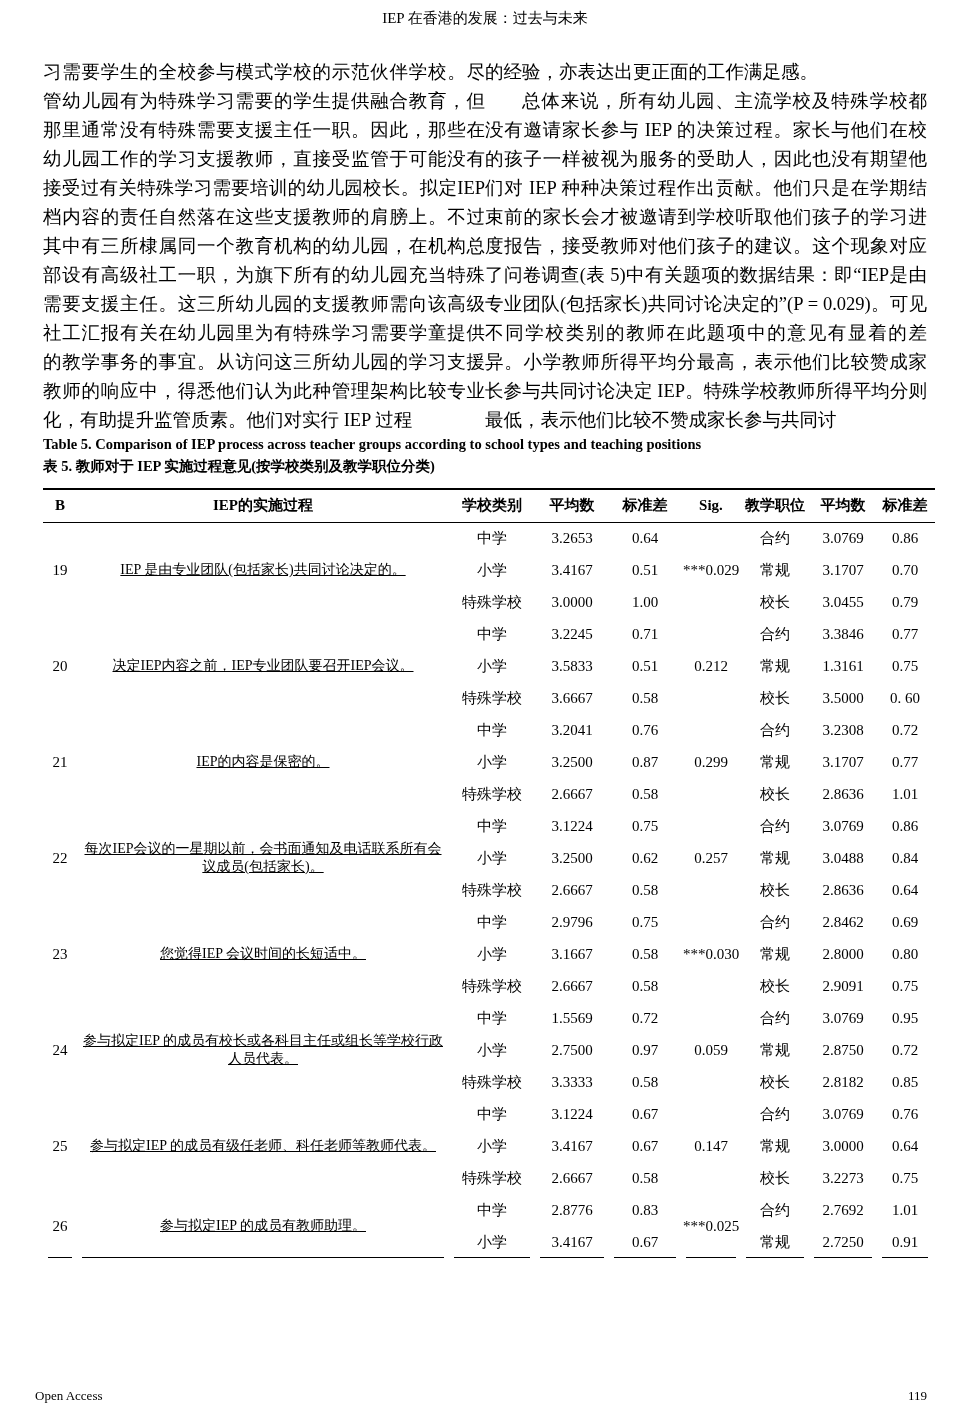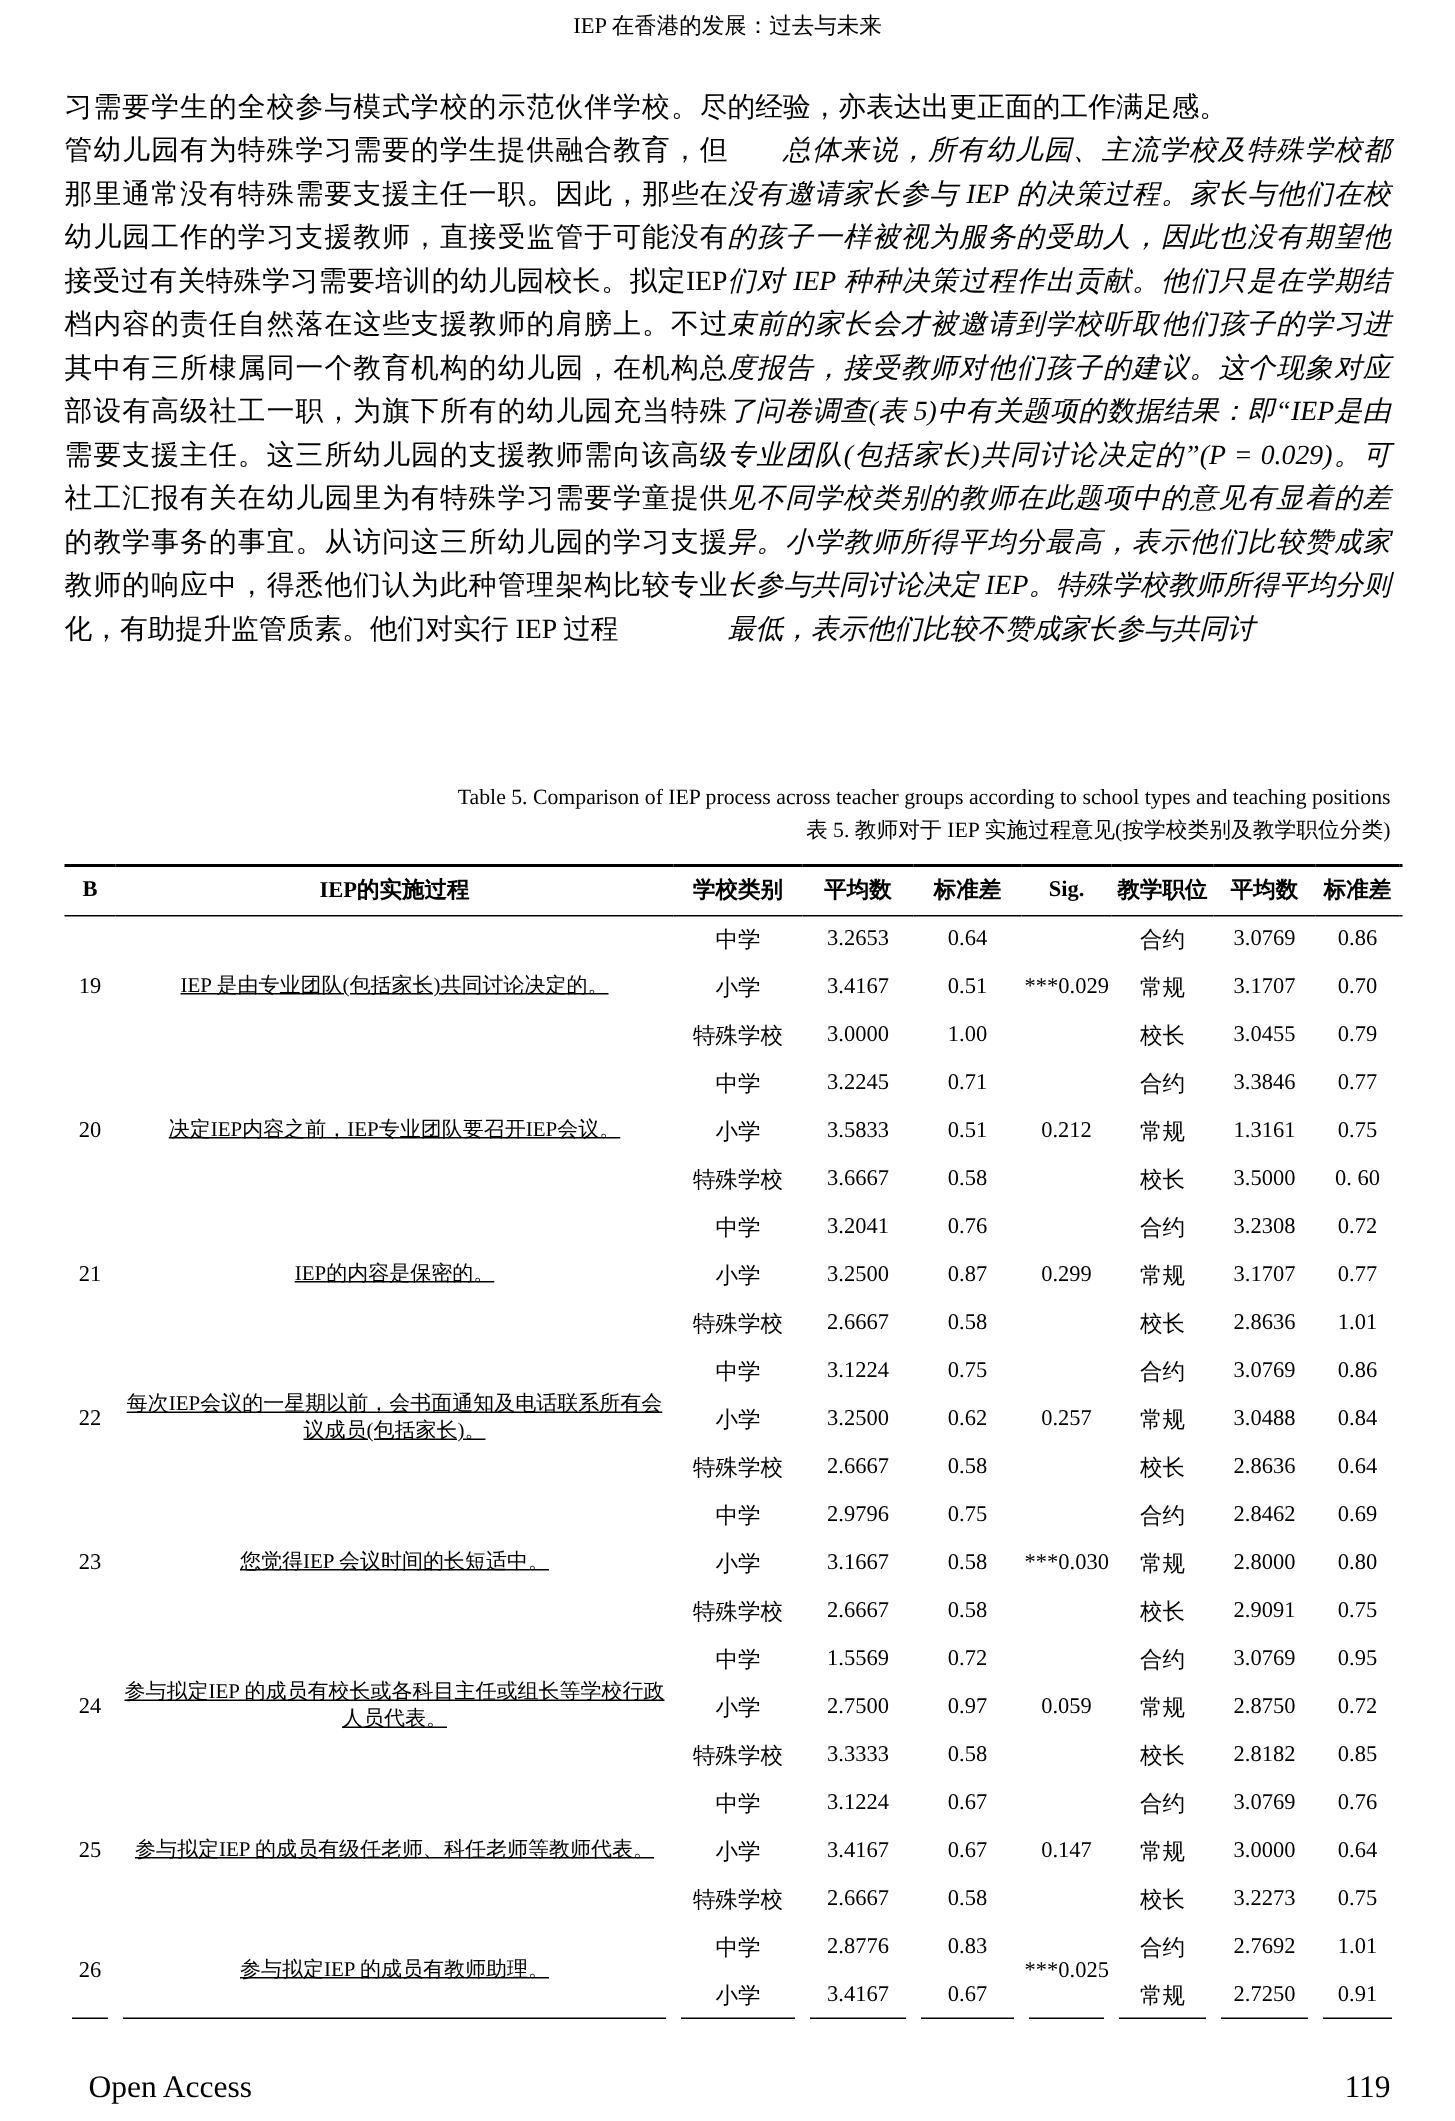--- a/index.html
+++ b/index.html
@@ -31,7 +31,7 @@
     text-align:justify;
   }
   .col p { text-align:justify; }
-  .indent { text-indent:2em;font-style:italic; }
+  .indent { text-indent:2em; }
   .caption {
     text-align:right;
     font-weight:normal;

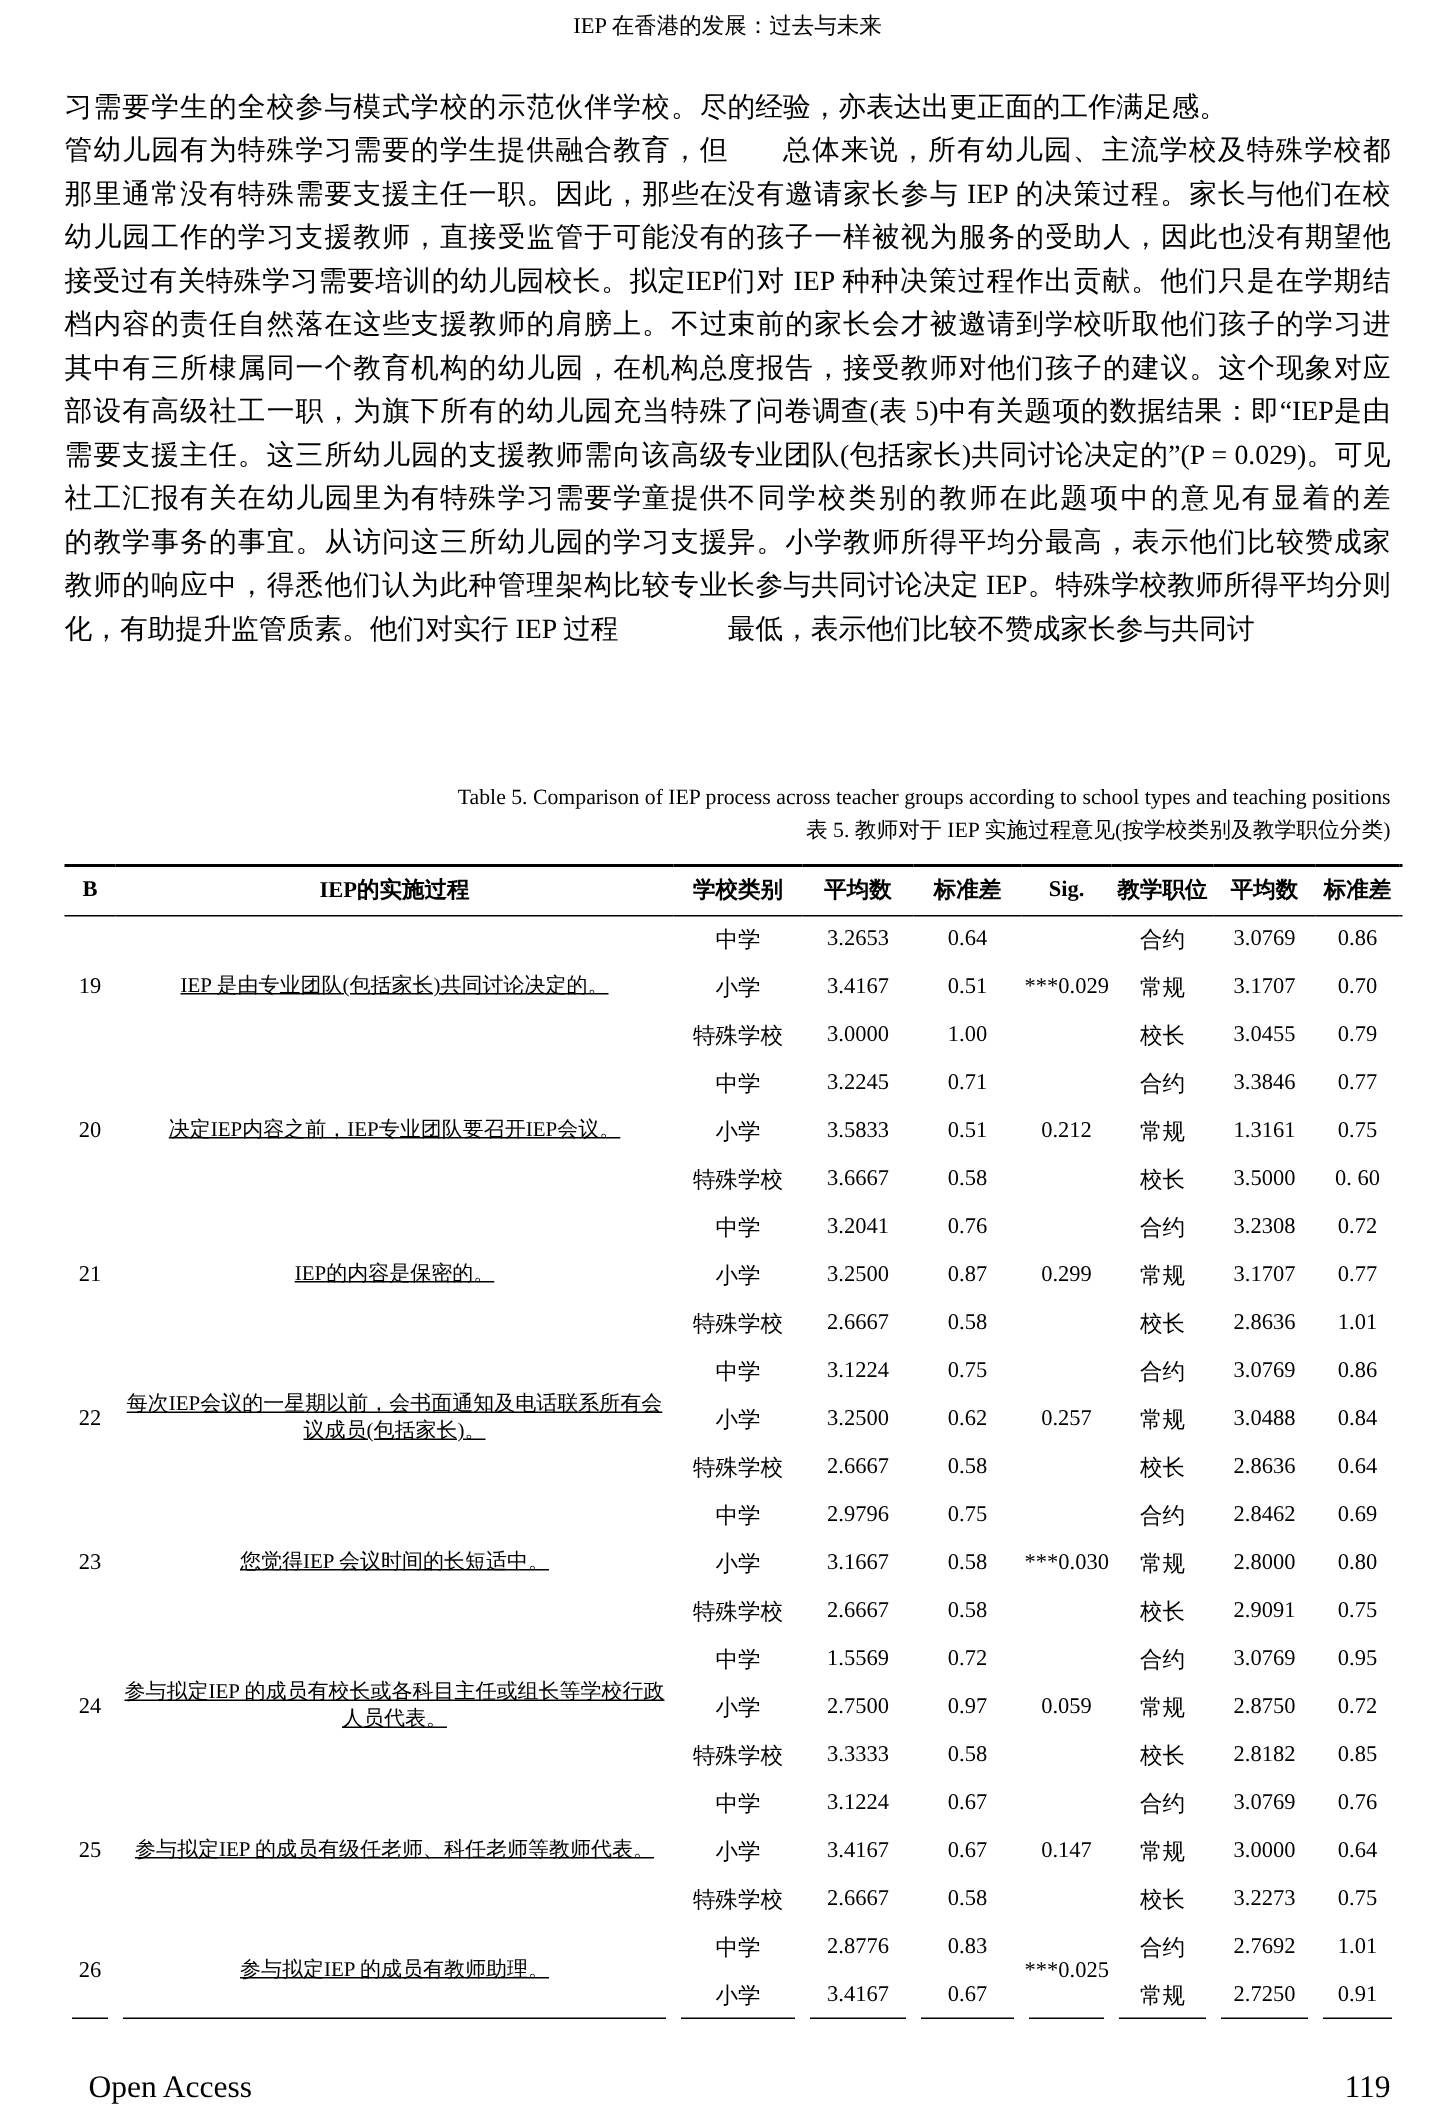--- a/index.html
+++ b/index.html
@@ -33,9 +33,8 @@
   .col p { text-align:justify; }
   .indent { text-indent:2em; }
   .caption {
-    text-align:right;
-    font-weight:normal;
-    margin-top:88px;
+    text-align:left;
+    font-weight:bold;
   }
   .cap-en { font-size:14.5px; line-height:19px; }
   .cap-zh { font-size:14.5px; line-height:19px; margin-top:3px; }

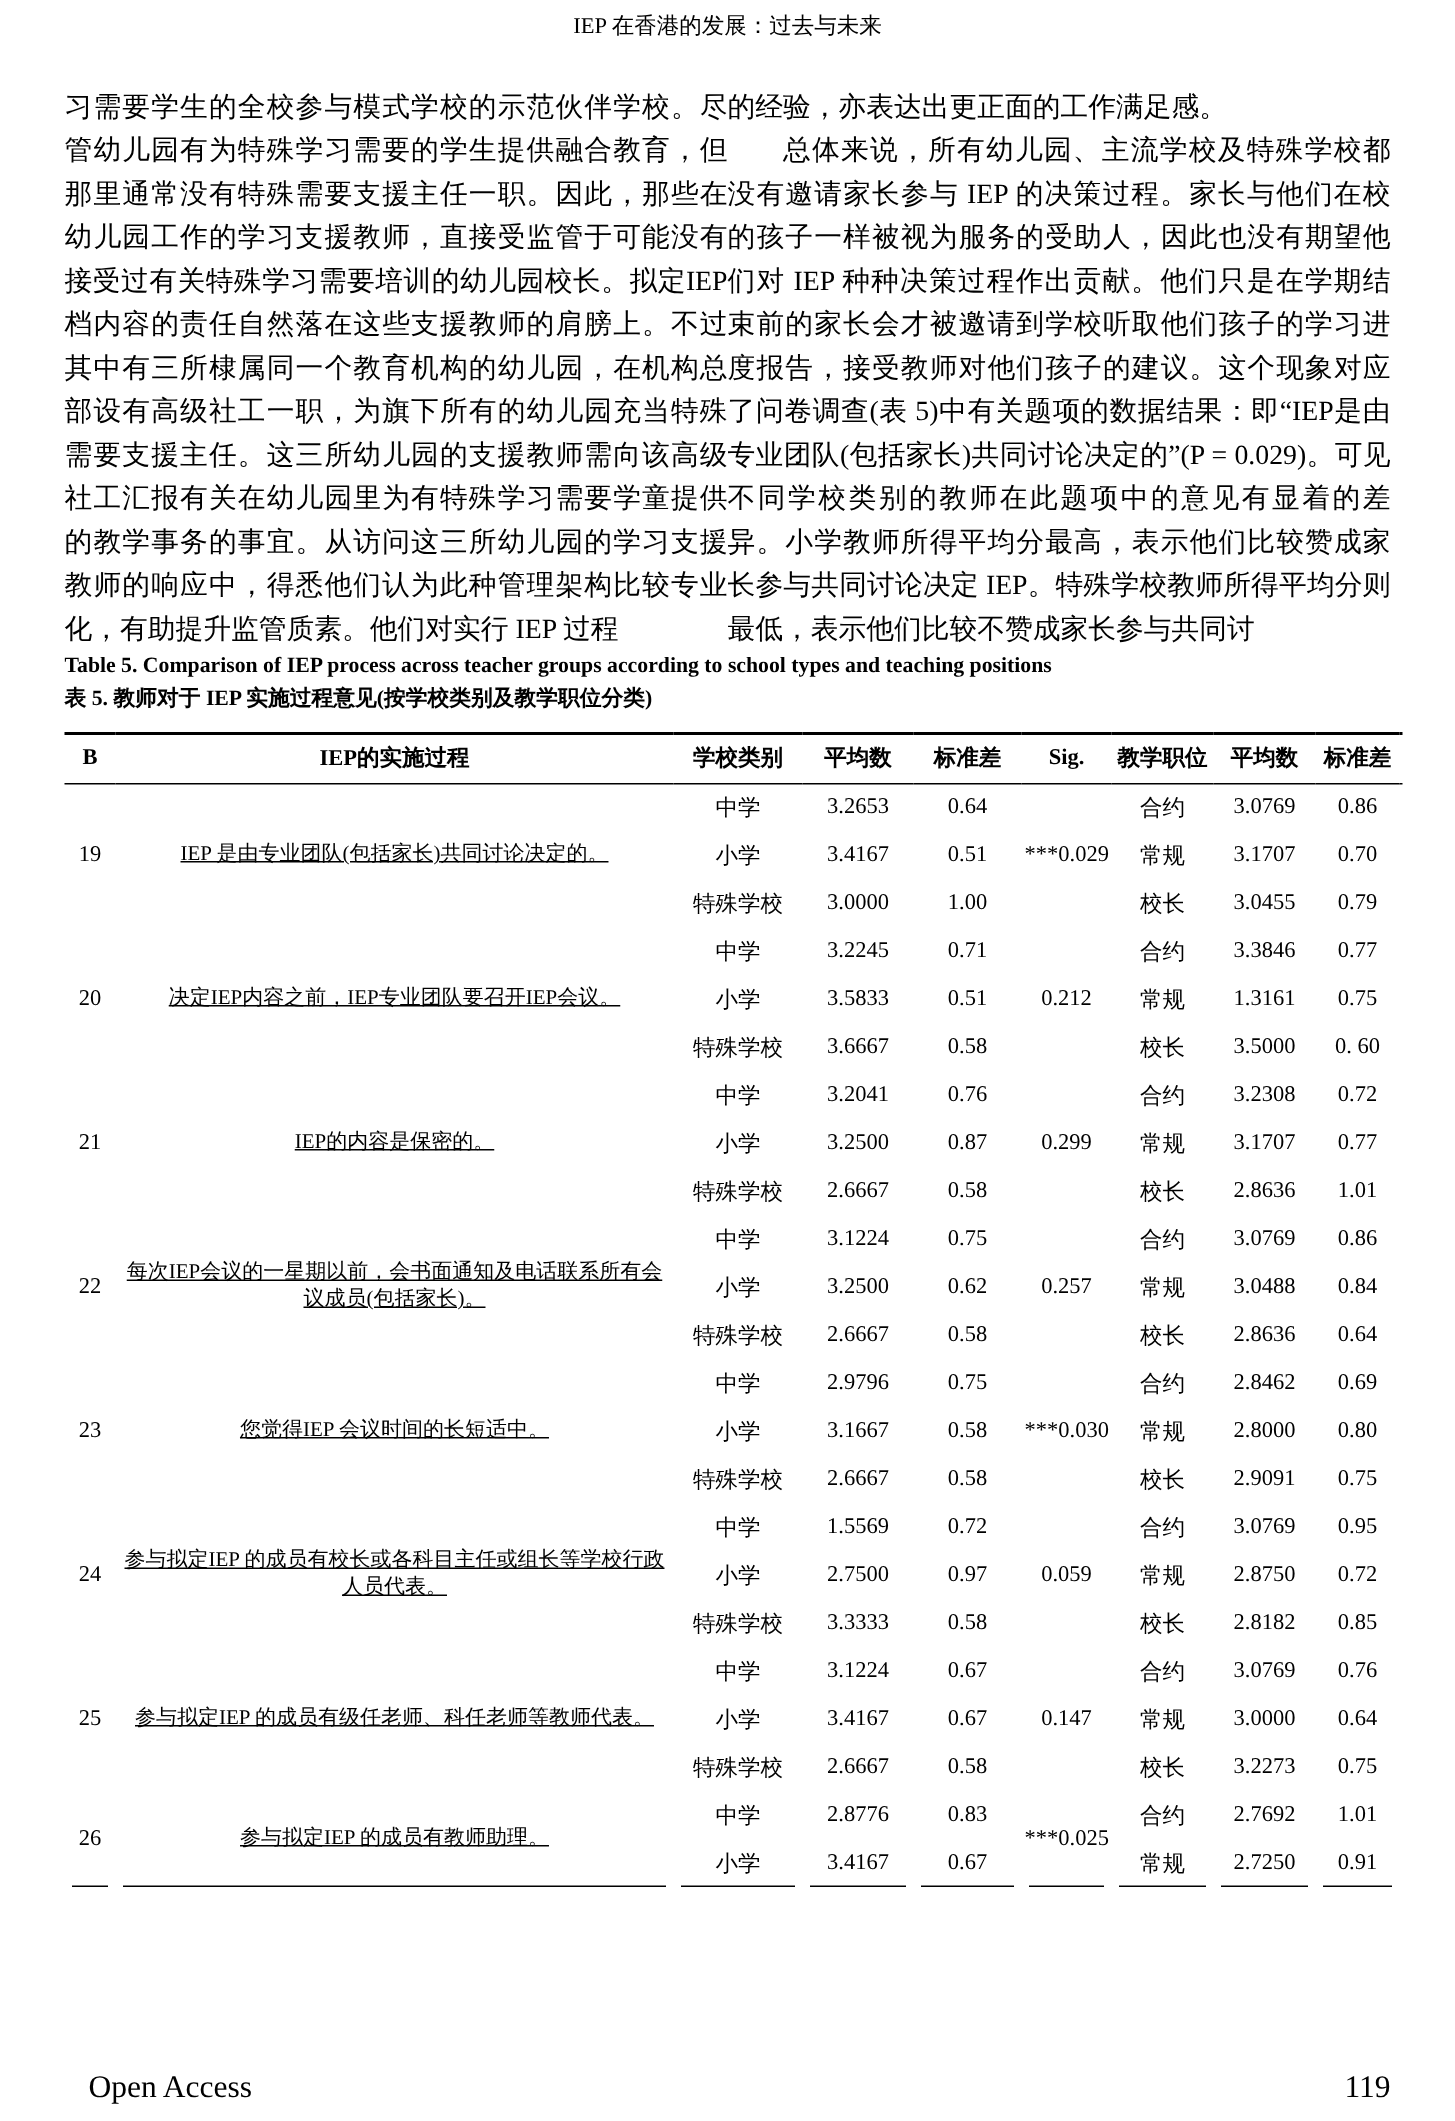--- a/index.html
+++ b/index.html
@@ -75,10 +75,10 @@
   }
   .footer {
     position:absolute;
-    left:24px; right:8px; bottom:10px;
+    left:0; right:8px; bottom:10px;
     display:flex;
     justify-content:space-between;
-    font-size:21px;
+    font-size:13px;
   }
 </style>
 </head>

